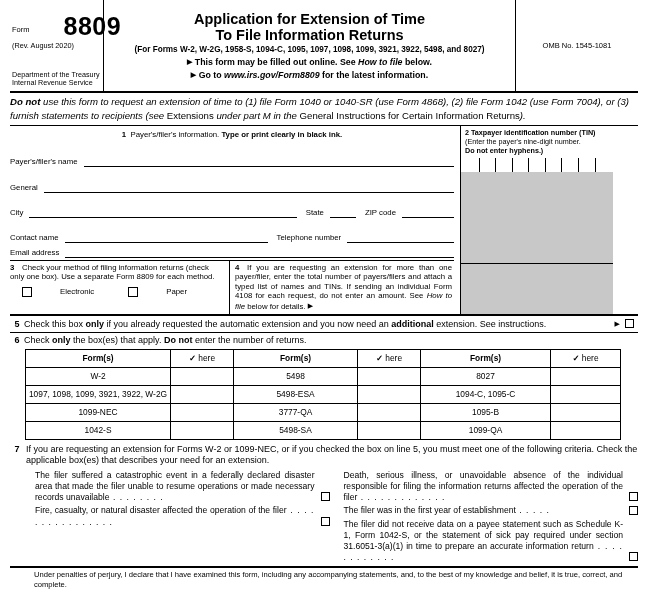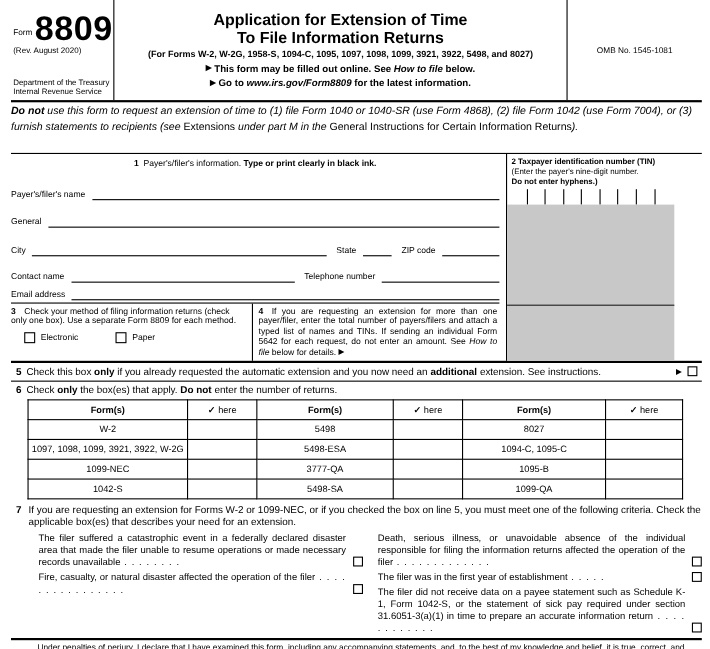--- a/index.html
+++ b/index.html
@@ -14,7 +14,7 @@
   
   .header { display:flex; height:93px; border-bottom:2px solid #000; }
   .h-left { width:94px; border-right:1px solid #000; padding:15px 2px 2px 2px; display:flex; flex-direction:column; }
-  .form-line { display:flex; align-items:flex-end; }
+  .form-line { display:flex; align-items:flex-end;gap:32px; }
   .form-word { font-size:7.5px; margin-right:2px; padding-bottom:3px; }
   .form-number { font-size:31px; font-weight:bold; letter-spacing:.5px; line-height:22px; }
   .rev { font-size:7.3px; margin-top:4px; }

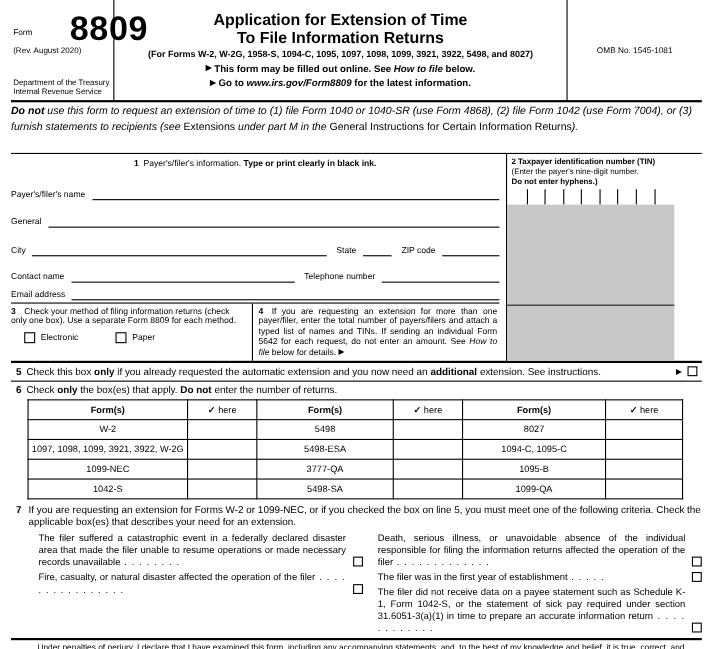--- a/index.html
+++ b/index.html
@@ -16,7 +16,7 @@
   .h-left { width:94px; border-right:1px solid #000; padding:15px 2px 2px 2px; display:flex; flex-direction:column; }
   .form-line { display:flex; align-items:flex-end;gap:32px; }
   .form-word { font-size:7.5px; margin-right:2px; padding-bottom:3px; }
-  .form-number { font-size:31px; font-weight:bold; letter-spacing:.5px; line-height:22px; }
+  .form-number { font-size:25px; font-weight:bold; letter-spacing:.5px; line-height:22px; }
   .rev { font-size:7.3px; margin-top:4px; }
   .dept { font-size:7.2px; line-height:8.6px; margin-top:auto; padding-bottom:1px; }
   .h-center { flex:1; border-right:1px solid #000; text-align:center; padding-top:11px; }

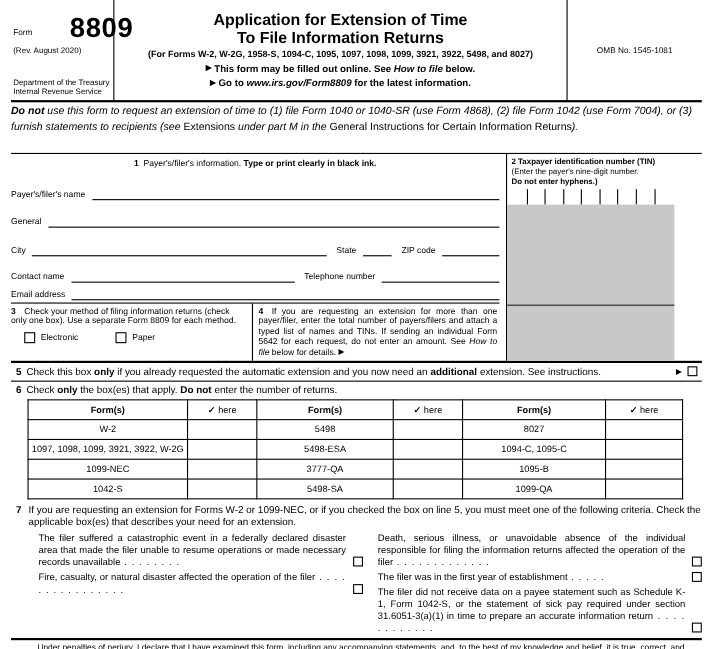--- a/index.html
+++ b/index.html
@@ -27,7 +27,7 @@
   .h-right { width:122px; display:flex; align-items:center; justify-content:center; font-size:7.5px; }
 
   
-  .intro { font-style:italic; font-size:9.6px; line-height:13.8px; padding:2px 0 16px 0; border-bottom:1px solid #000; }
+  .intro { font-style:italic; font-size:9.6px; line-height:13.8px; padding:2px 0 2px 0; border-bottom:1px solid #000; }
   .bi { font-weight:bold; }
   .rm { font-style:normal; }
 

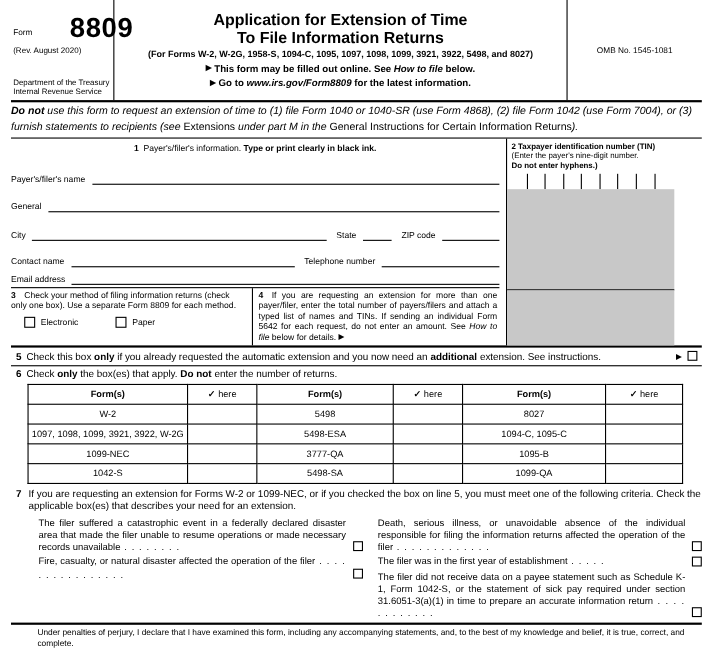--- a/index.html
+++ b/index.html
@@ -170,7 +170,7 @@
           </div>
         </div>
         <div class="sec4">
-          <span class="numcell">4</span><span>If you are requesting an extension for more than one payer/filer, enter the total number of payers/filers and attach a typed list of names and TINs. If sending an individual Form 5642 for each request, do not enter an amount. See </span><i>How to file</i><span> below for details. </span><span class="arrow">▶</span>
+          <span class="numcell">4</span><span>If you are requesting an extension for more than one payer/filer, enter the total number of payers/filers and attach a typed list of names and TINs. If sending an individual Form 4108 for each request, do not enter an amount. See </span><i>How to file</i><span> below for details. </span><span class="arrow">▶</span>
         </div>
       </div>
     </div>

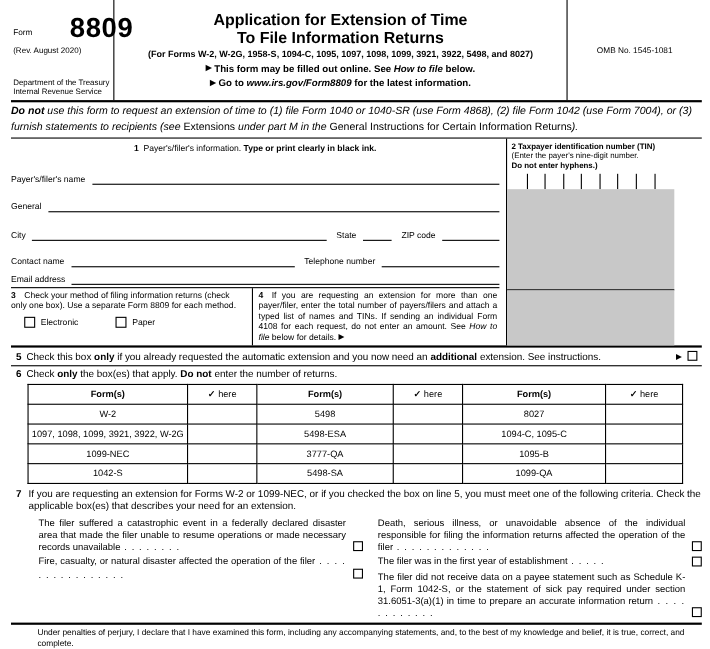--- a/index.html
+++ b/index.html
@@ -50,7 +50,7 @@
   .sec4 { flex:1; padding:2px 2px 2px 5px; font-size:7.8px; line-height:9.6px; text-align:justify; }
   .numcell { display:inline-block; width:12px; font-weight:bold; }
   .cbrow { display:flex; margin-top:5px; margin-left:12px; }
-  .cbitem { display:flex; align-items:flex-end; margin-right:34px; }
+  .cbitem { display:flex; align-items:flex-end; margin-right:34px;gap:23px; }
   .cbox { width:10px; height:10px; border:1px solid #000; background:#fff; display:inline-block; }
   .cblabel { margin-left:5px; font-size:7.8px; }
 

